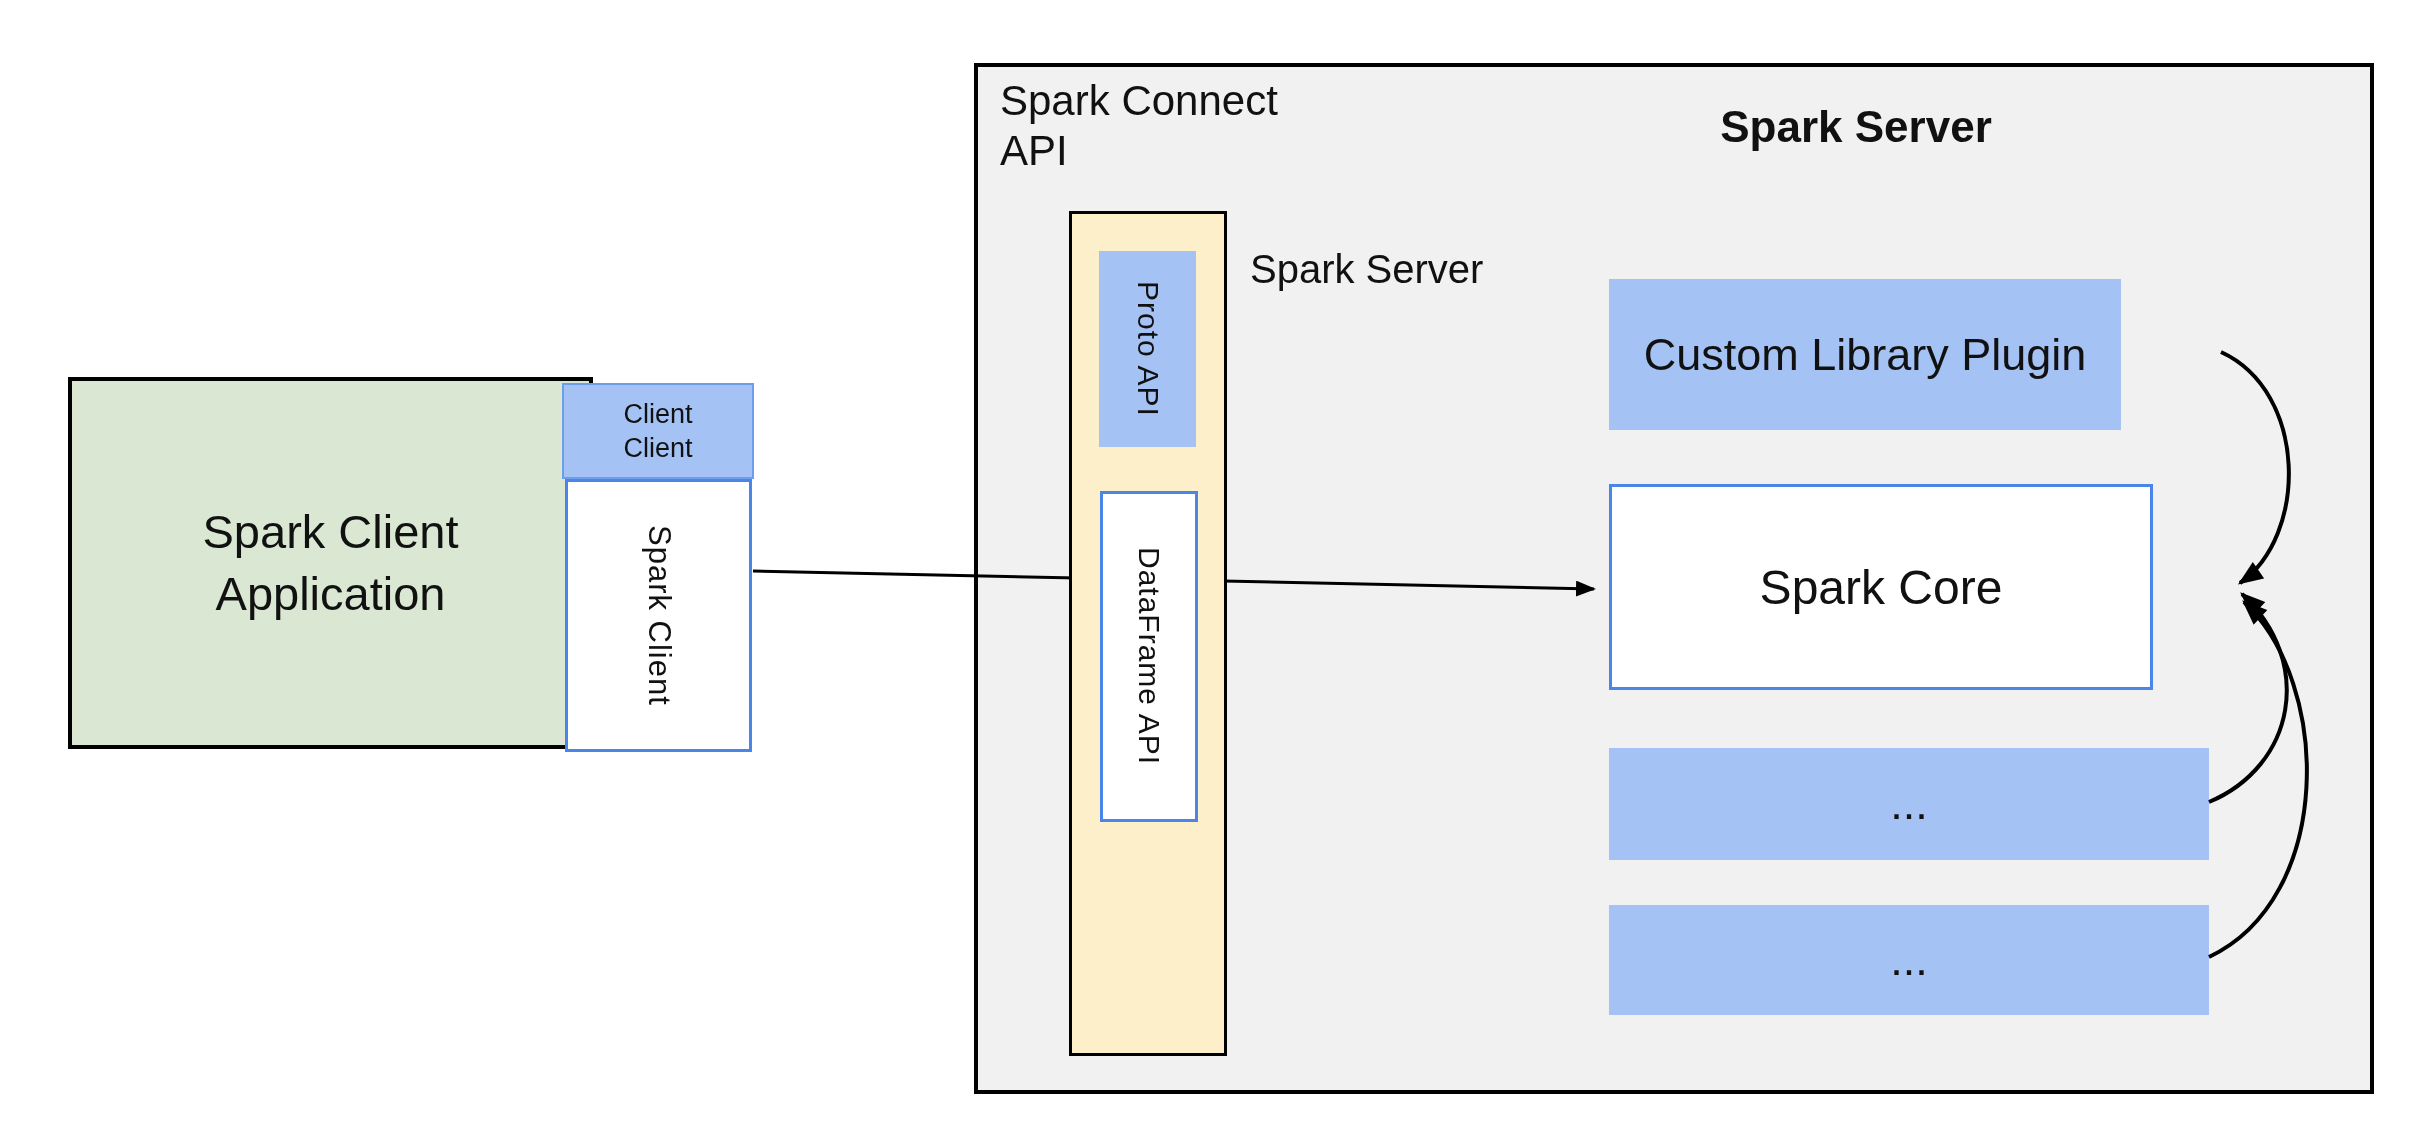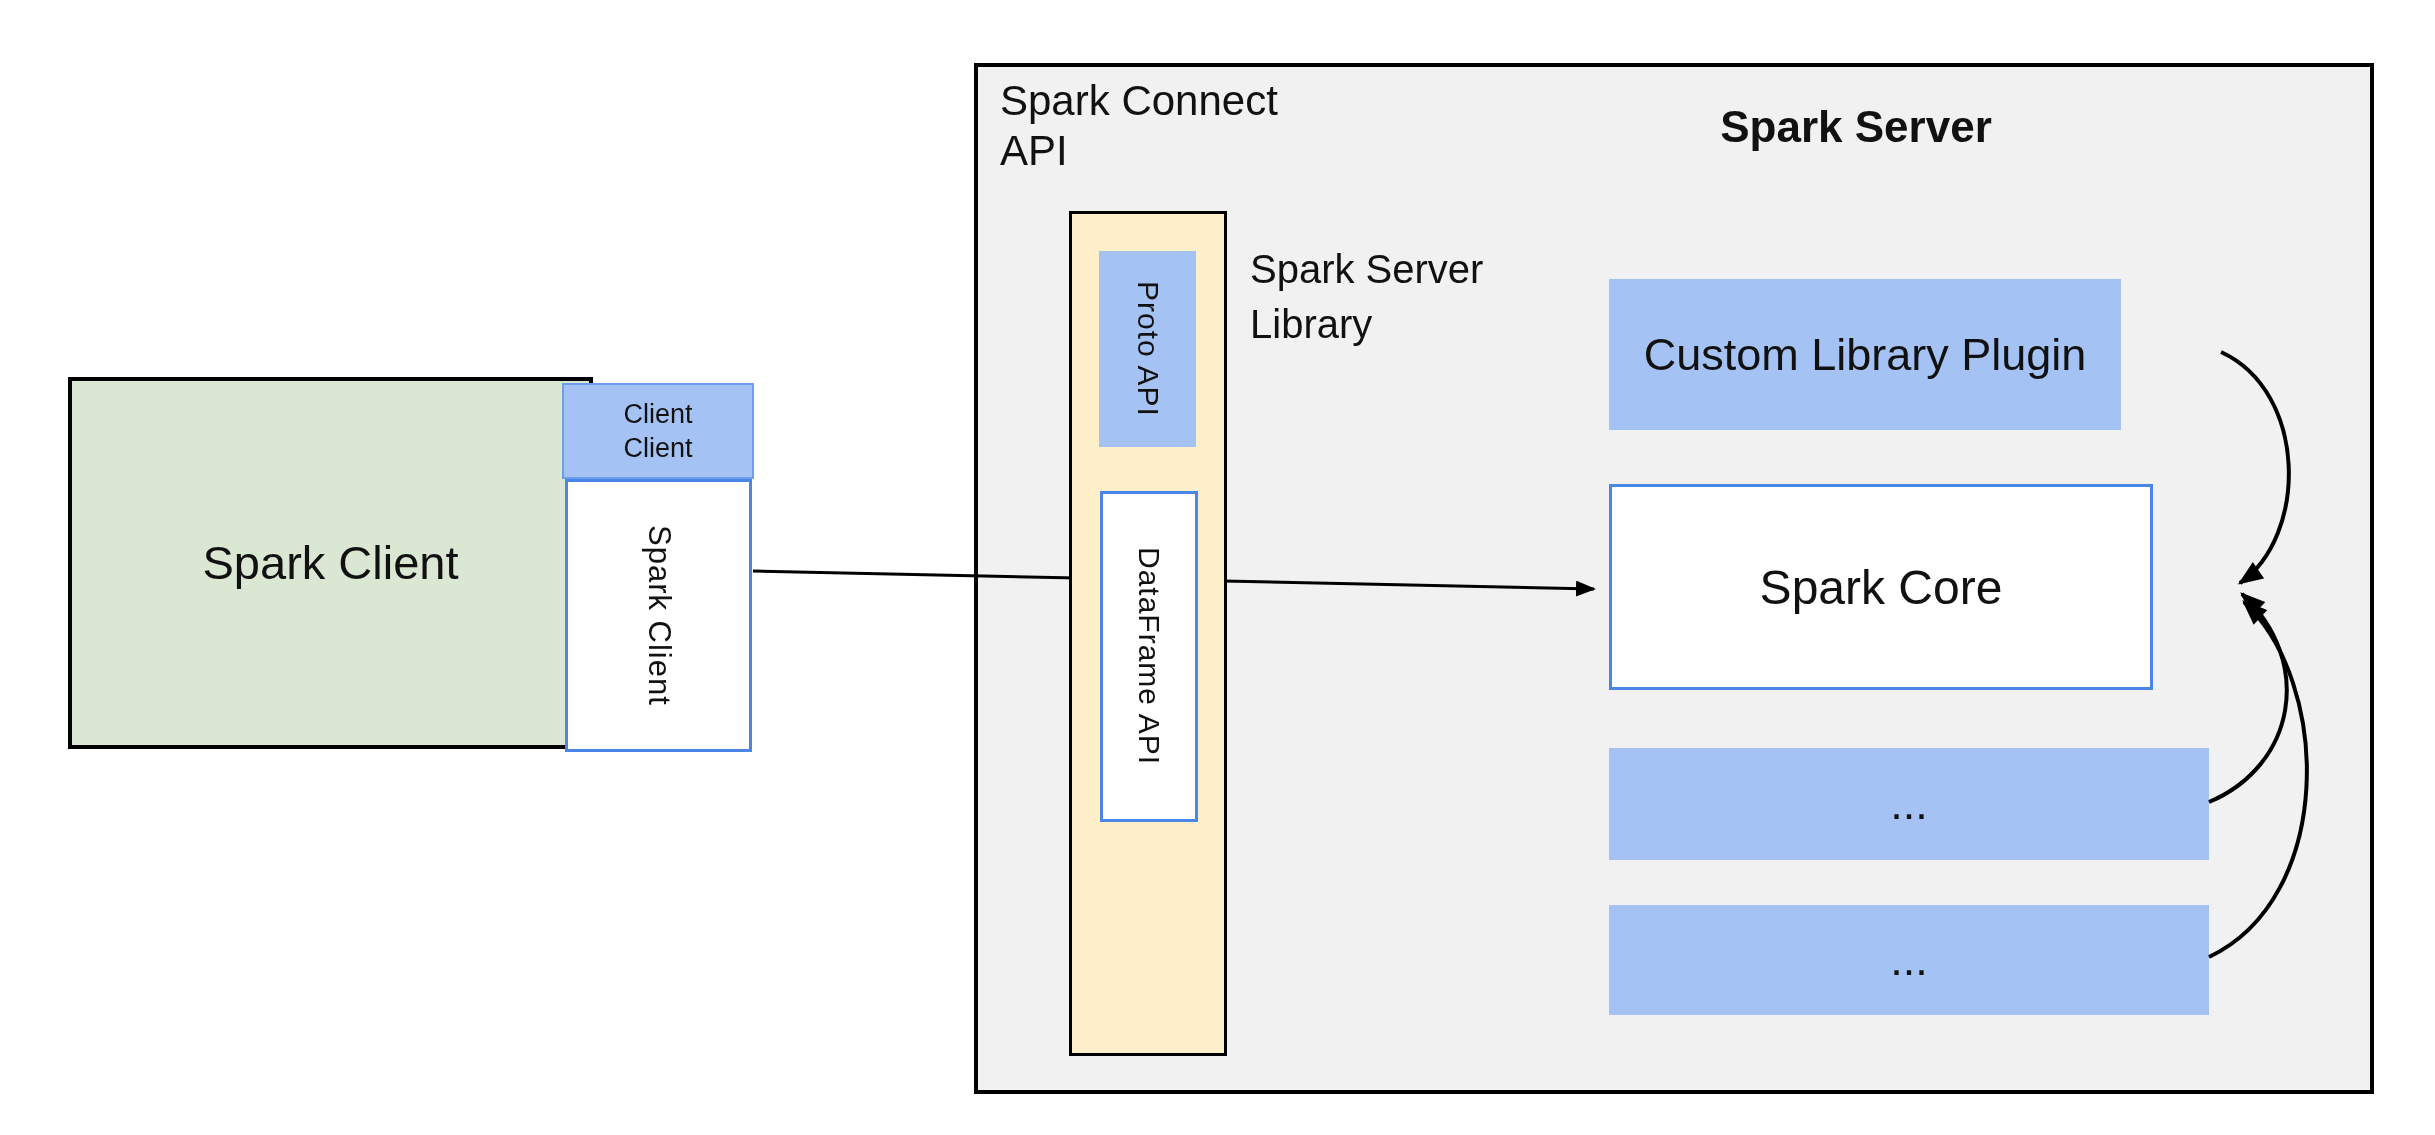--- a/index.html
+++ b/index.html
@@ -100,7 +100,6 @@
   <div class="abs server-title z3">Spark Server</div>
   <div class="abs server-library z3">
     <div>Spark Server</div>
-    <div>Library</div>
   </div>
 
   <div class="abs yellow-box z3"></div>

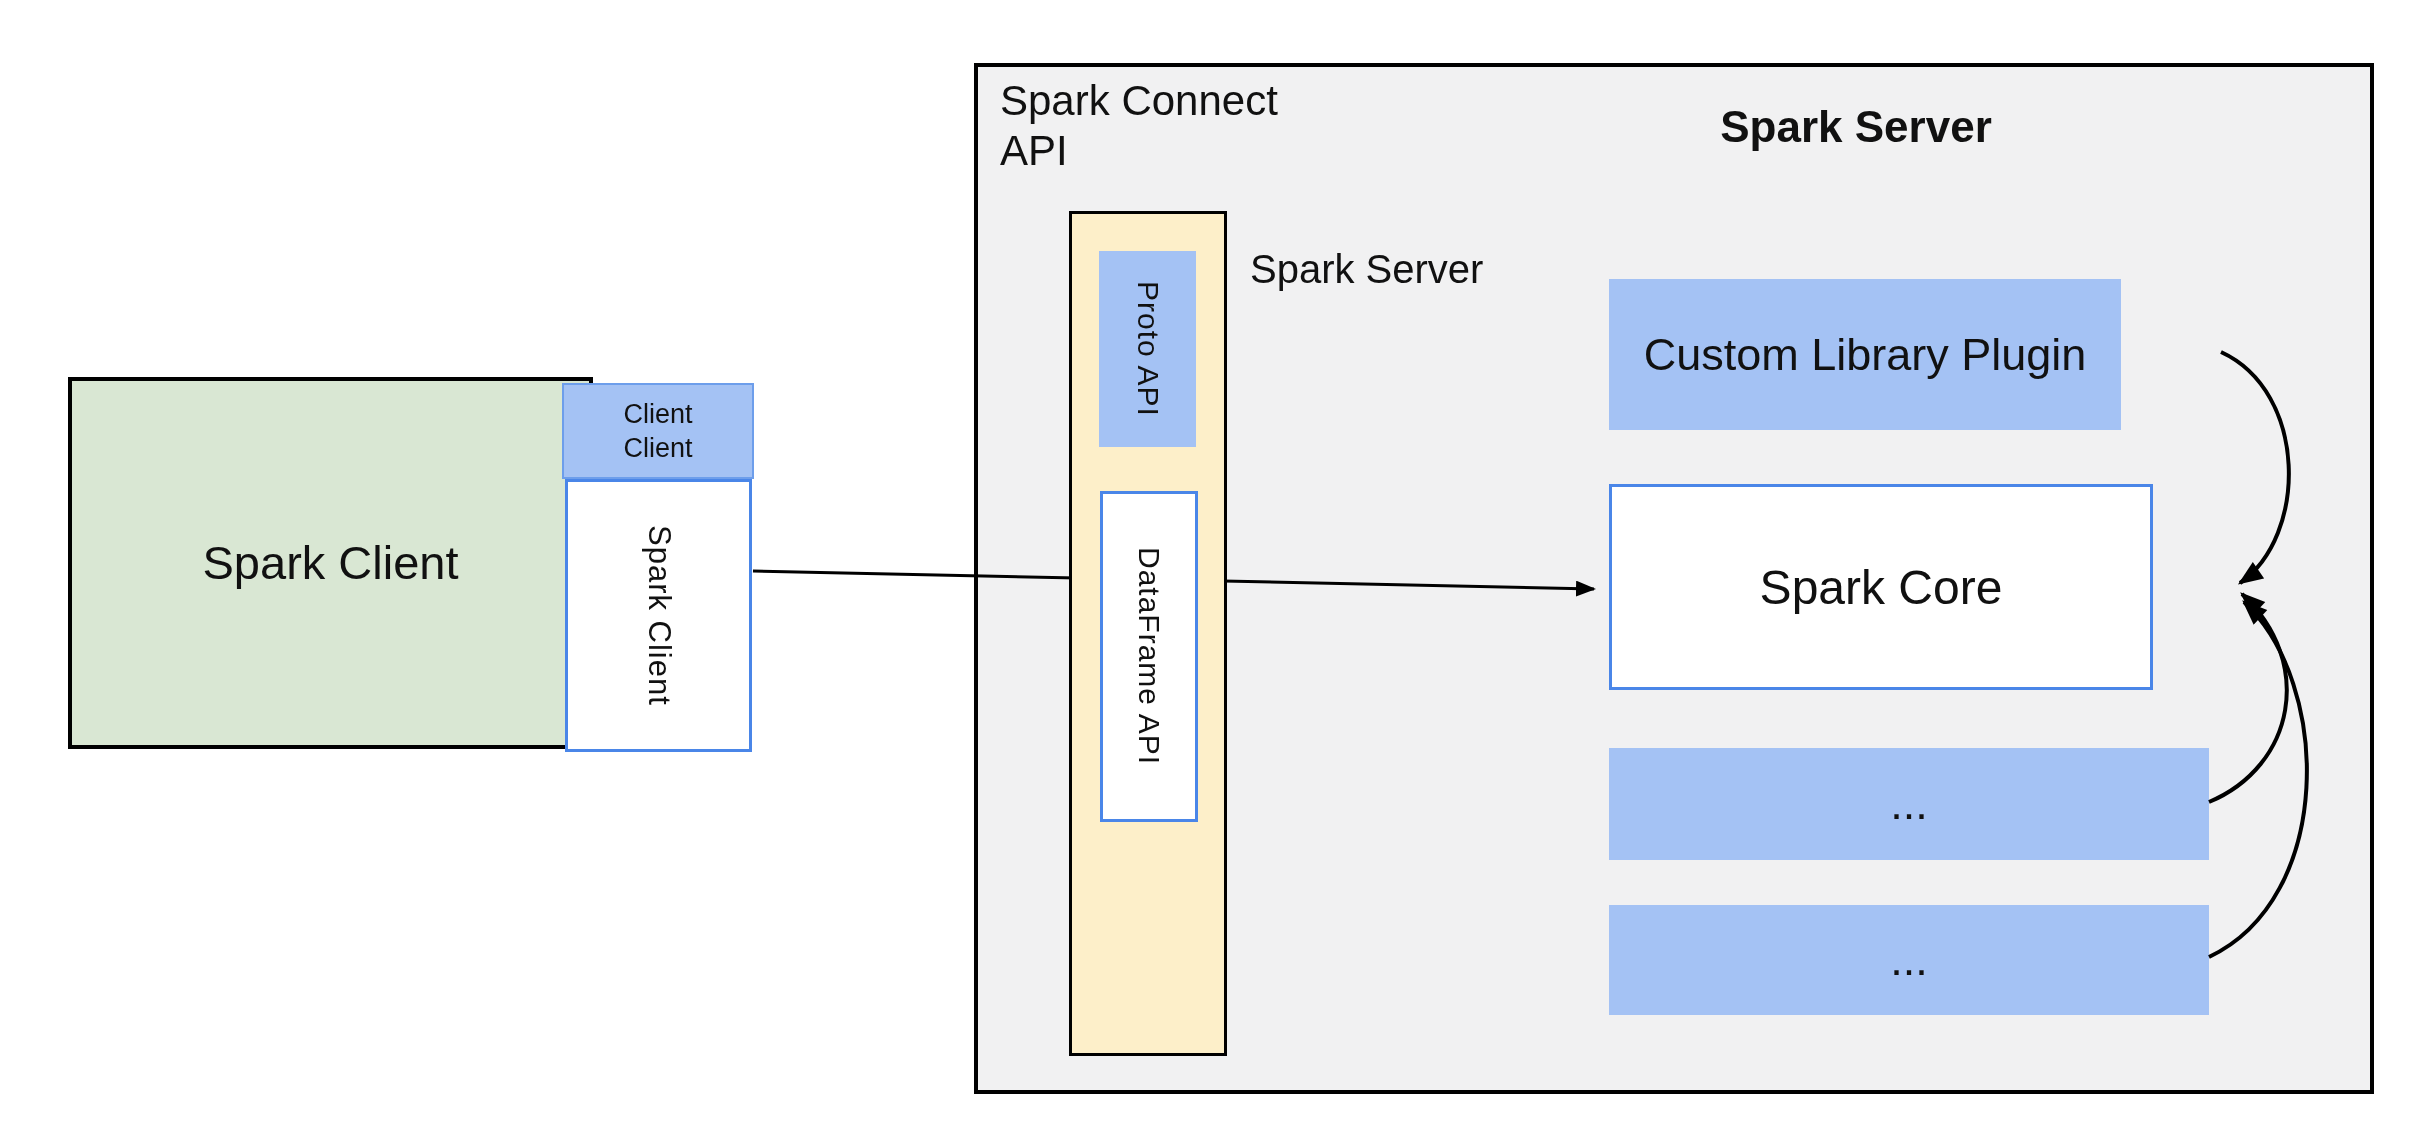--- a/index.html
+++ b/index.html
@@ -83,6 +83,7 @@
   <div class="abs green-box z3">
     <div class="center-flex green-label">
       <div>Spark Client</div>
+      <div>Application</div>
     </div>
   </div>
   <div class="abs pkg-box center-flex z4">

